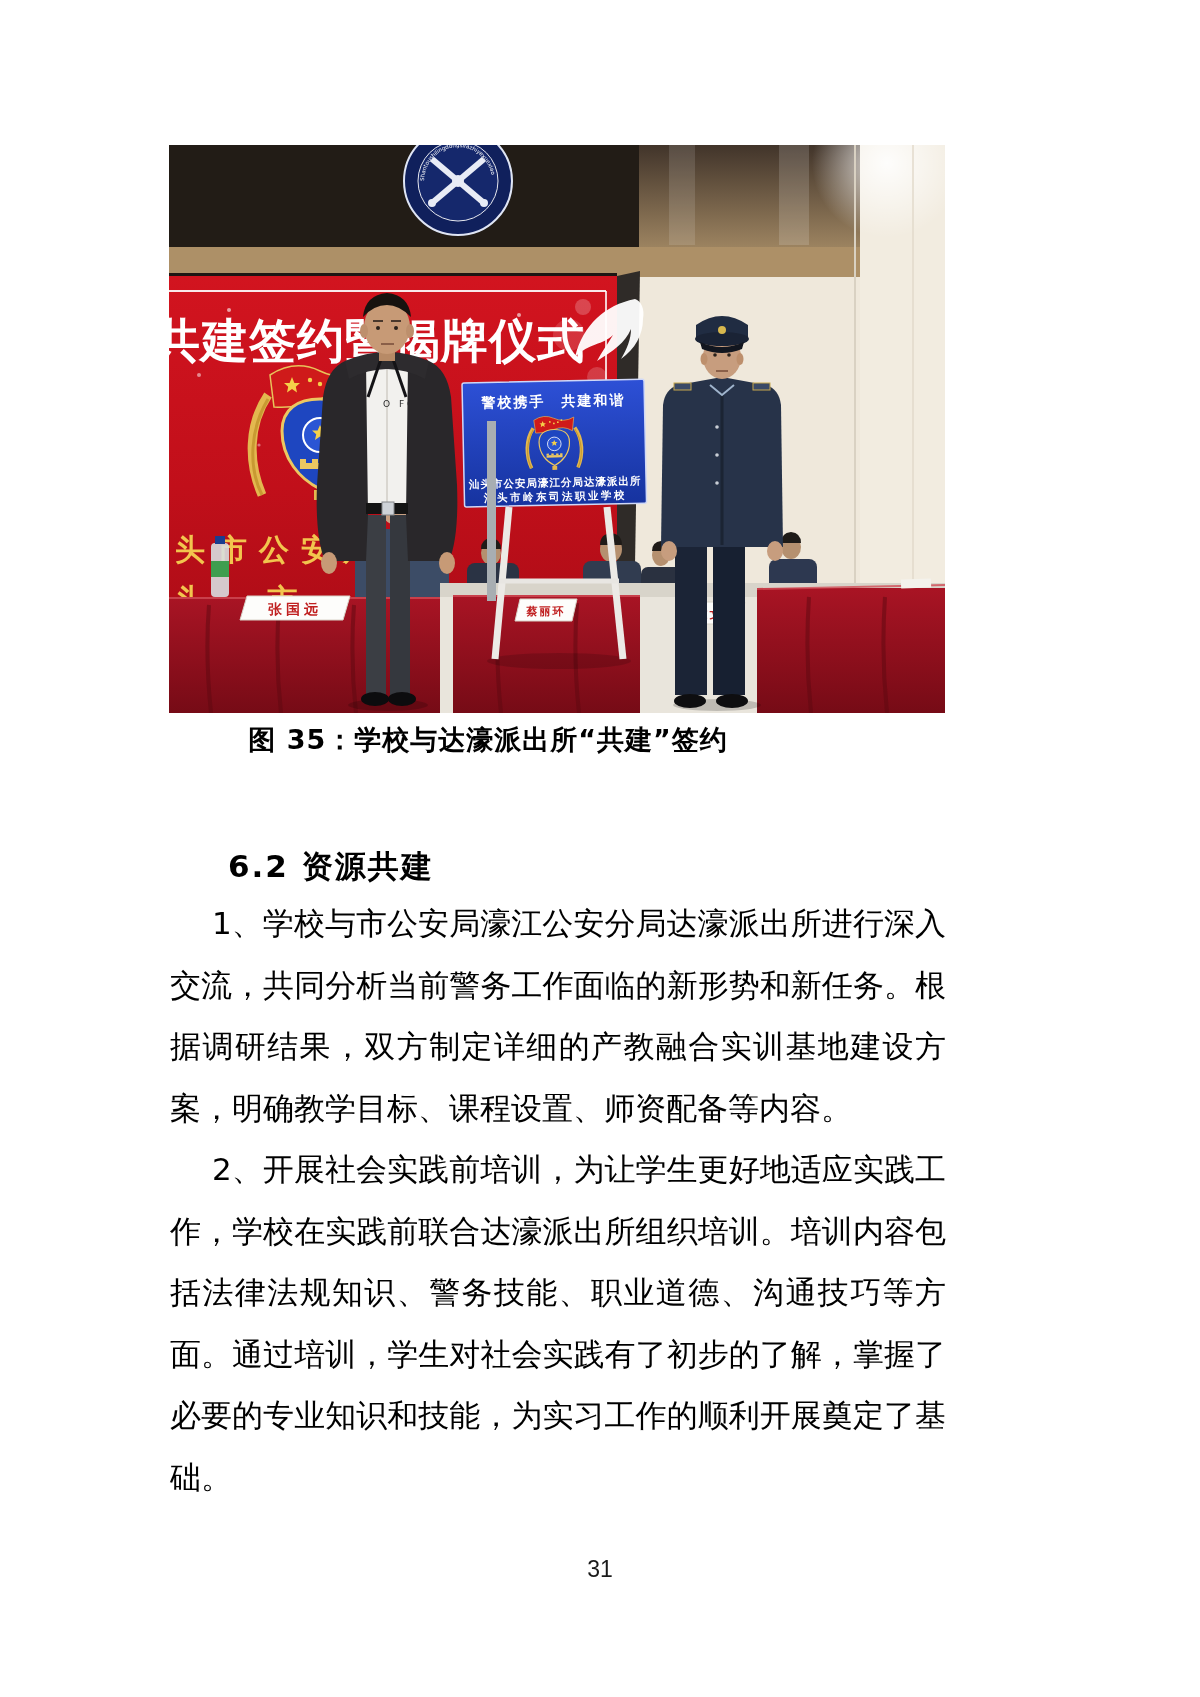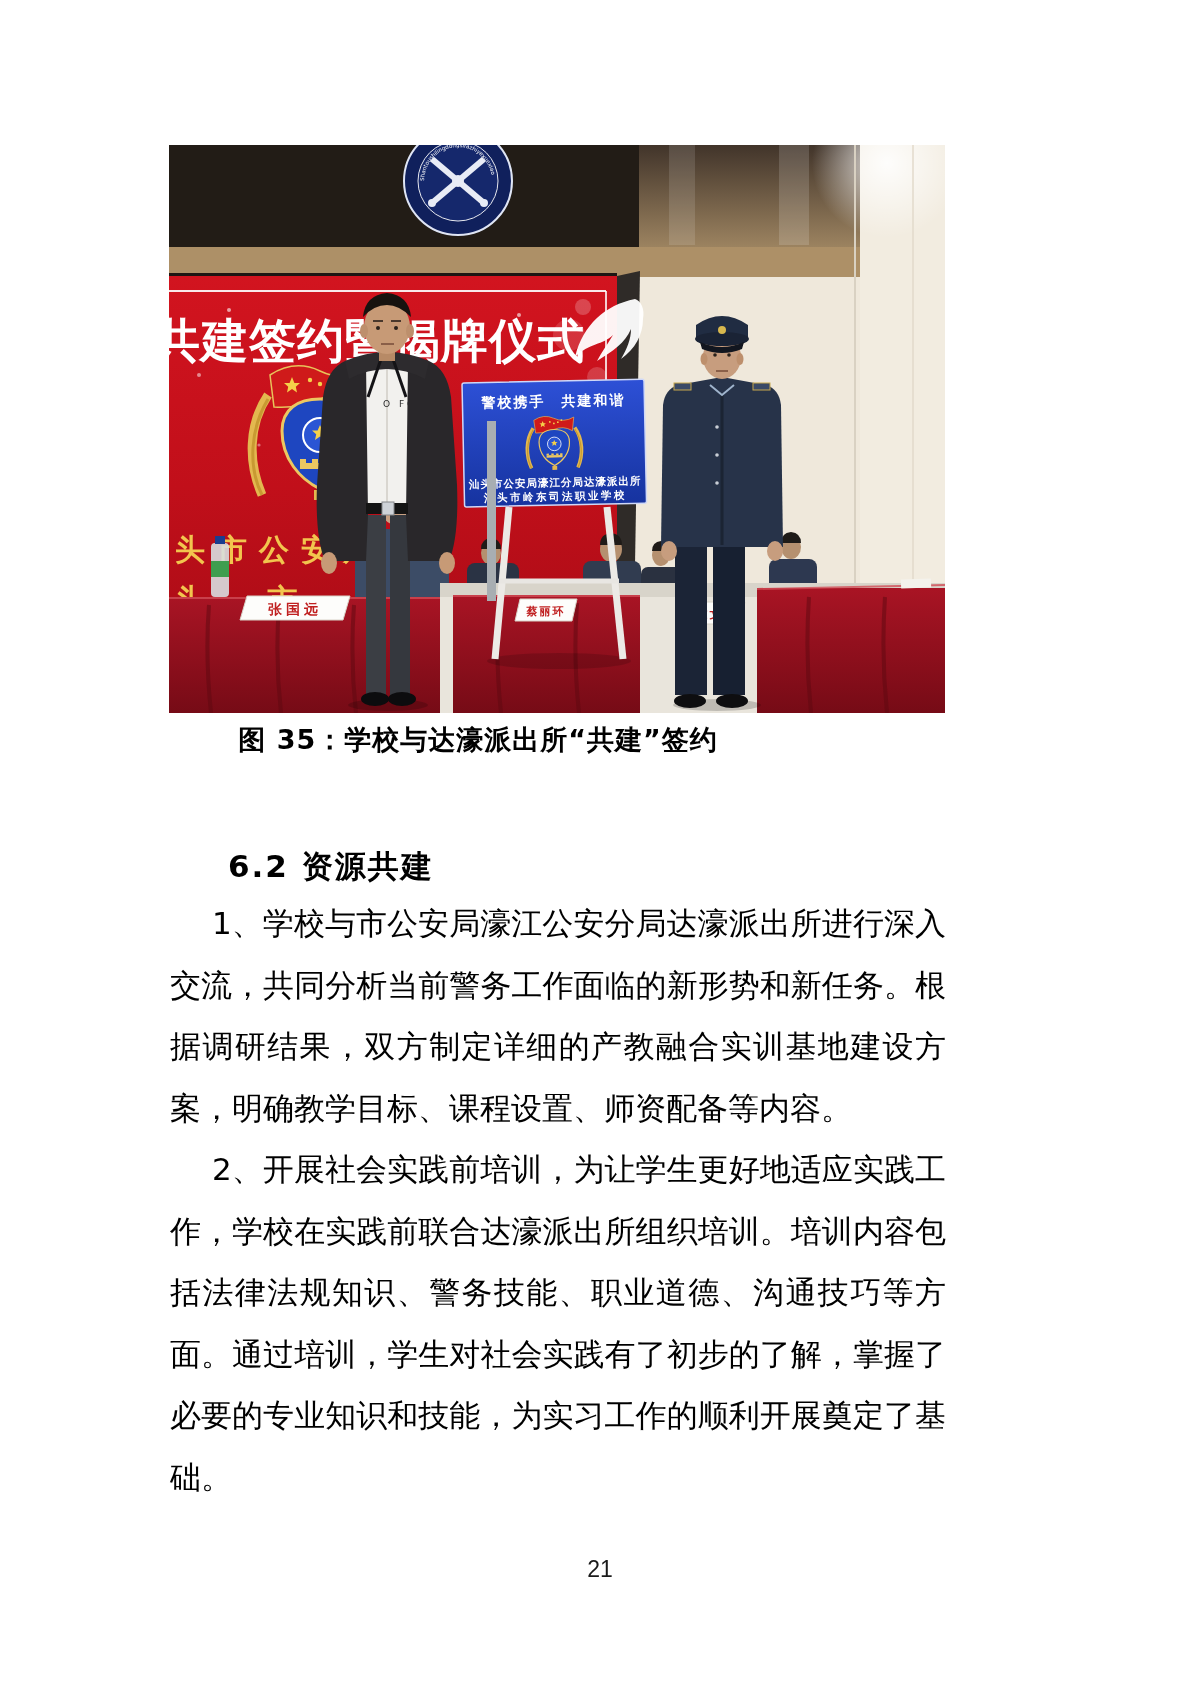--- a/index.html
+++ b/index.html
@@ -13,7 +13,7 @@
   }
   .photo-wrap svg{display:block;width:100%;height:100%;}
   .fig-caption{
-    position:absolute;left:2px;top:722px;width:952px;text-align:center;
+    position:absolute;left:12px;top:722px;width:952px;text-align:center;
     font-size:27px;font-weight:bold;letter-spacing:1px;
     font-family:"DejaVu Sans","Liberation Sans",sans-serif;
   }

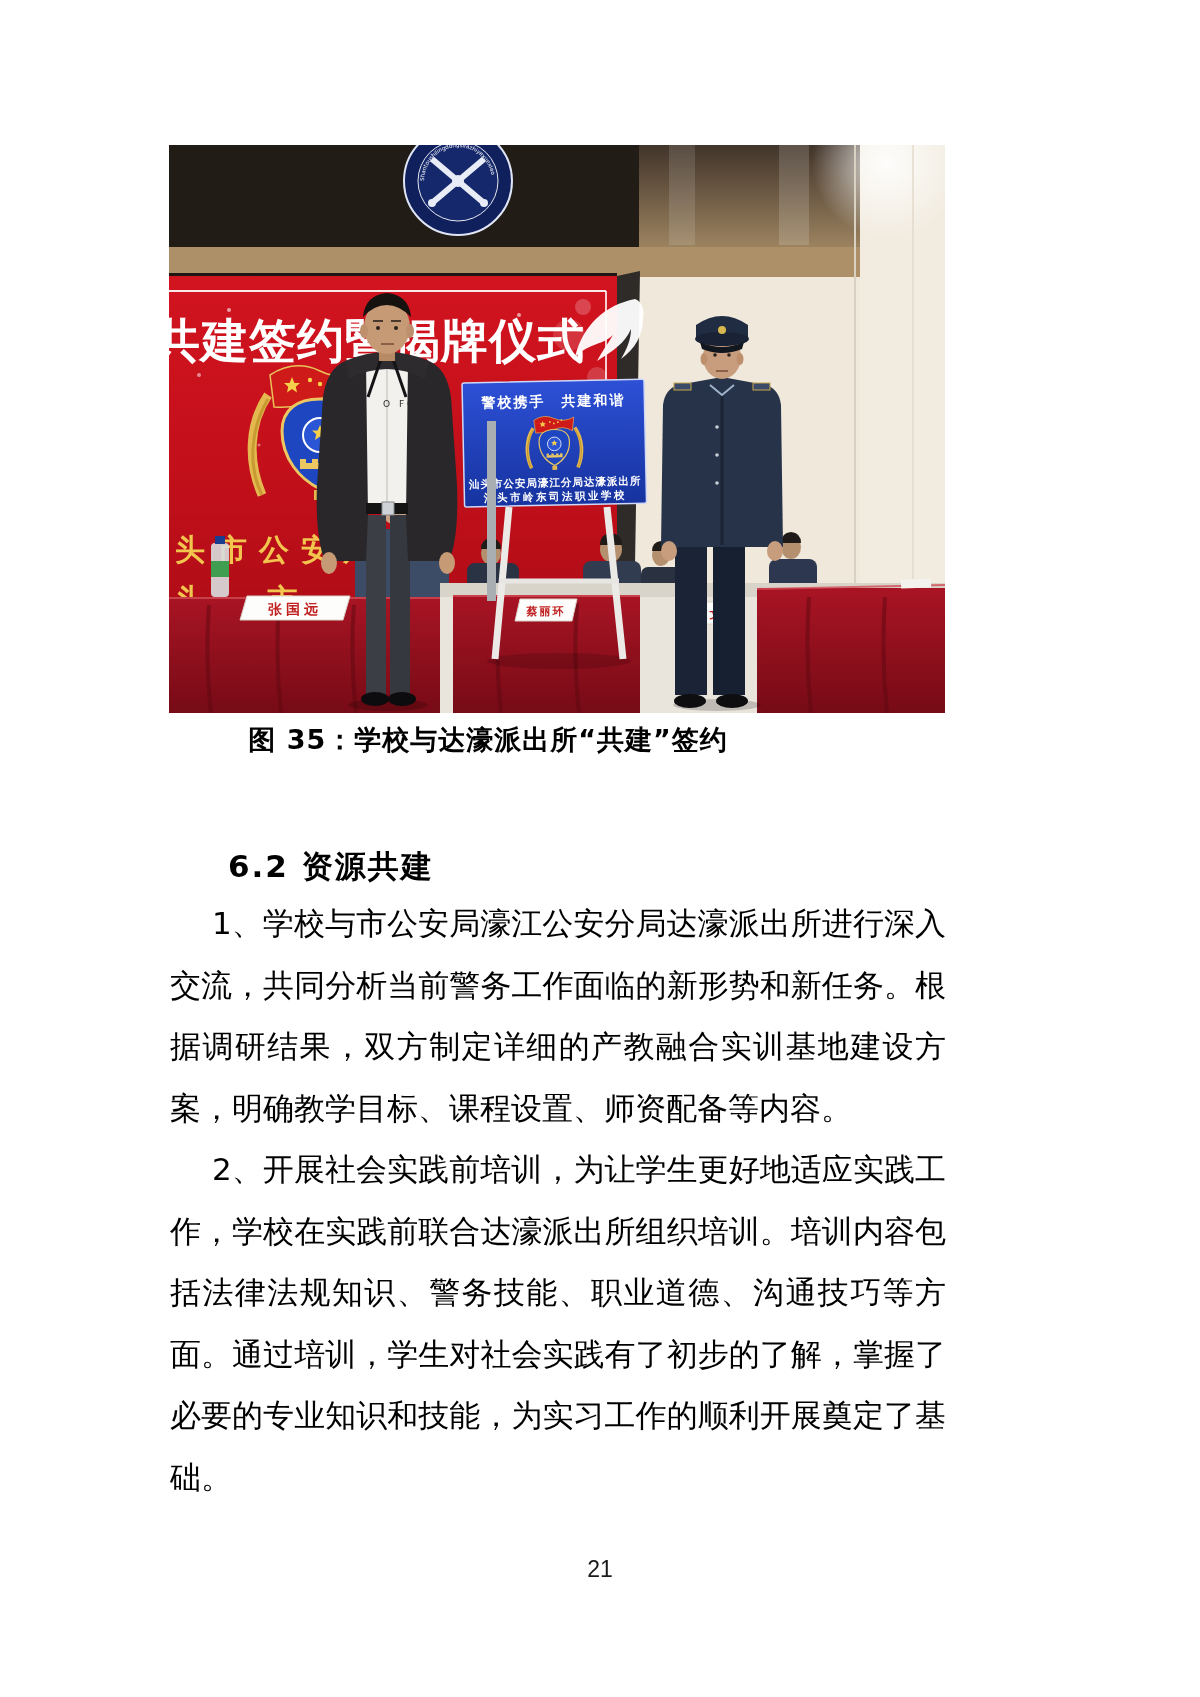--- a/index.html
+++ b/index.html
@@ -298,7 +298,7 @@
     <p class="body-para">2、开展社会实践前培训，为让学生更好地适应实践工作，学校在实践前联合达濠派出所组织培训。培训内容包括法律法规知识、警务技能、职业道德、沟通技巧等方面。通过培训，学生对社会实践有了初步的了解，掌握了必要的专业知识和技能，为实习工作的顺利开展奠定了基础。</p>
   </div>
 
-  <div class="page-number">21</div>
+  <div class="page-number">31</div>
 
 </div>
 

